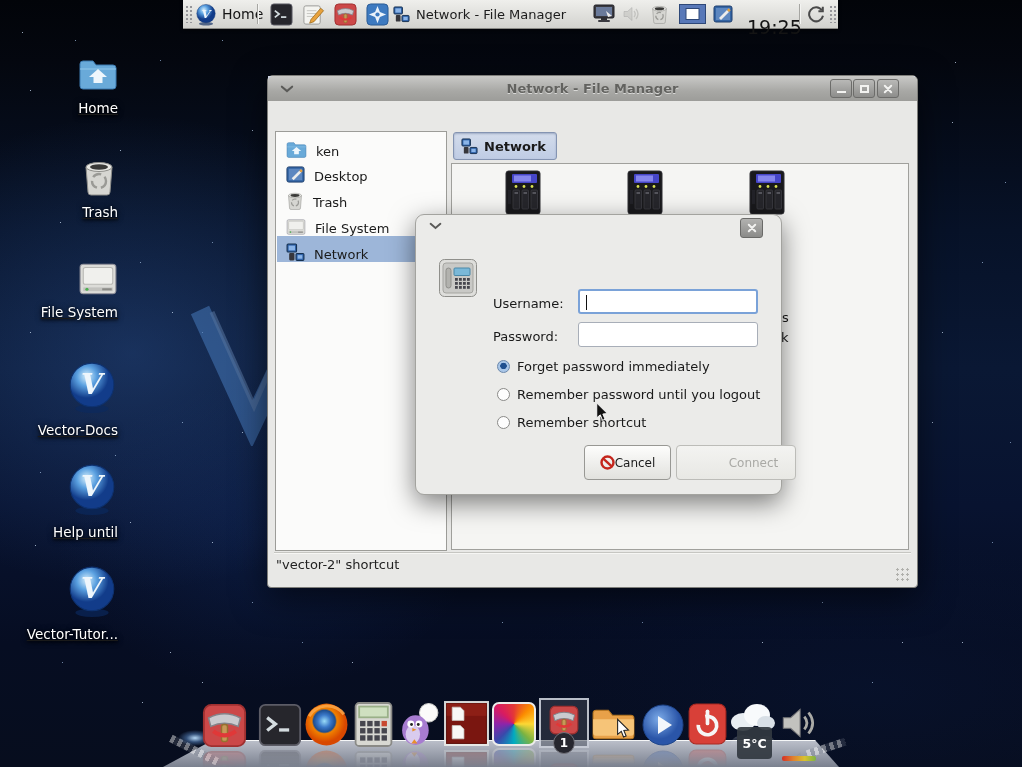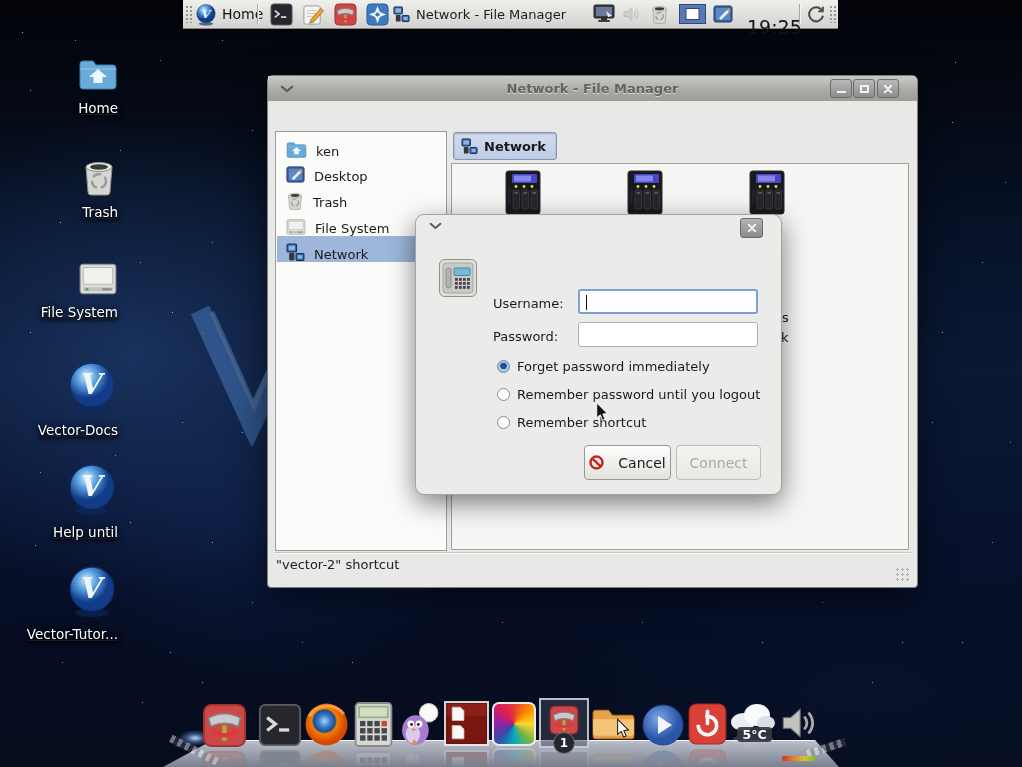--- a/index.html
+++ b/index.html
@@ -66,8 +66,8 @@
   .caret{left:6px;top:4px;width:1px;height:15px;background:#111;}
   .radio{width:13px;height:13px;border-radius:50%;background:#fdfdfd;border:1px solid #8a8a88;box-sizing:border-box;}
   .radio.on{background:radial-gradient(circle at 50% 45%,#1f4f8f 0 3px,#a9c6e8 3.5px);border-color:#6a87ab;}
-  .dbtn{height:33px;border-radius:4px;display:flex;align-items:center;justify-content:center;gap:7px;
-        background:linear-gradient(#fdfdfc,#e2e2de);border:1px solid #98989④;border:1px solid #989894;font-size:14px;}
+  .dbtn{height:33px;border-radius:4px;display:flex;align-items:center;justify-content:center;gap:0;
+        background:linear-gradient(#fdfdfc,#e2e2de);border:1px solid #98989④;border:1px solid #989894;font-size:12px;}
   .dbtn.disabled{color:#a9a9a5;border-color:#bcbcb8;background:linear-gradient(#f3f3f1,#e8e8e4);}
   
   #platform{left:163px;top:740px;width:676px;height:27px;

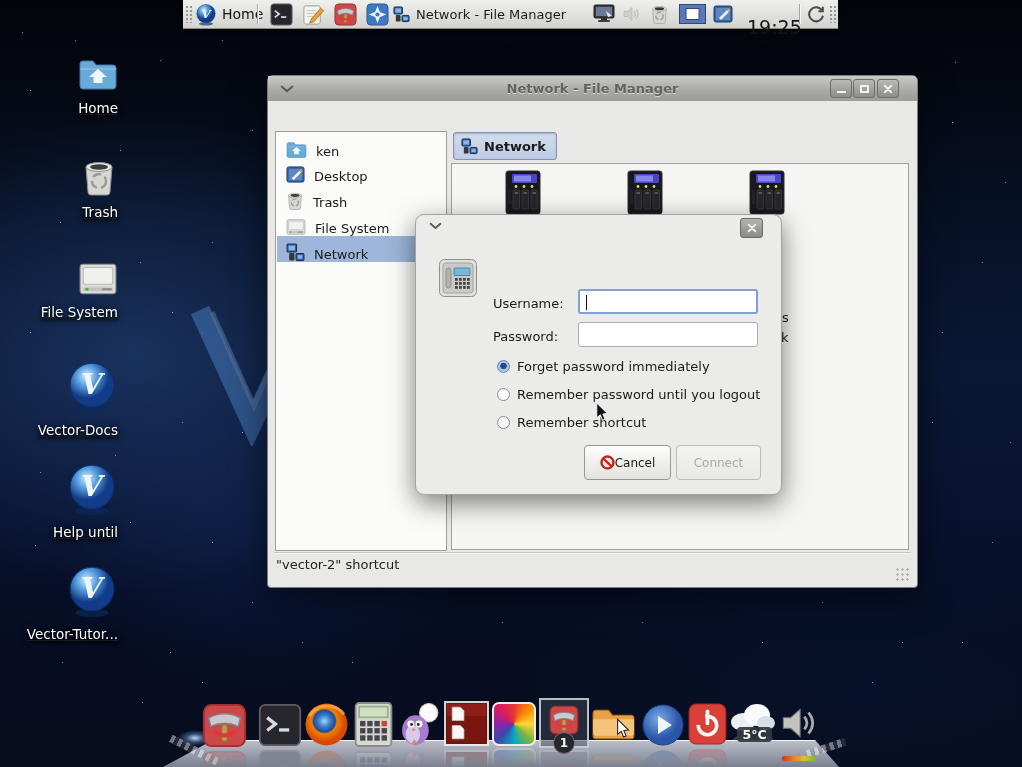--- a/index.html
+++ b/index.html
@@ -68,7 +68,7 @@
   .radio.on{background:radial-gradient(circle at 50% 45%,#1f4f8f 0 3px,#a9c6e8 3.5px);border-color:#6a87ab;}
   .dbtn{height:33px;border-radius:4px;display:flex;align-items:center;justify-content:center;gap:0;
         background:linear-gradient(#fdfdfc,#e2e2de);border:1px solid #98989④;border:1px solid #989894;font-size:12px;}
-  .dbtn.disabled{color:#a9a9a5;border-color:#bcbcb8;background:linear-gradient(#f3f3f1,#e8e8e4);}
+  .dbtn.disabled{color:#a9a9a5;border-color:#bcbcb8;background:linear-gradient(#f3f3f1,#e8e8e4);padding-left:35px;}
   
   #platform{left:163px;top:740px;width:676px;height:27px;
         background:linear-gradient(180deg,rgba(198,202,212,.95),rgba(132,138,152,.92));

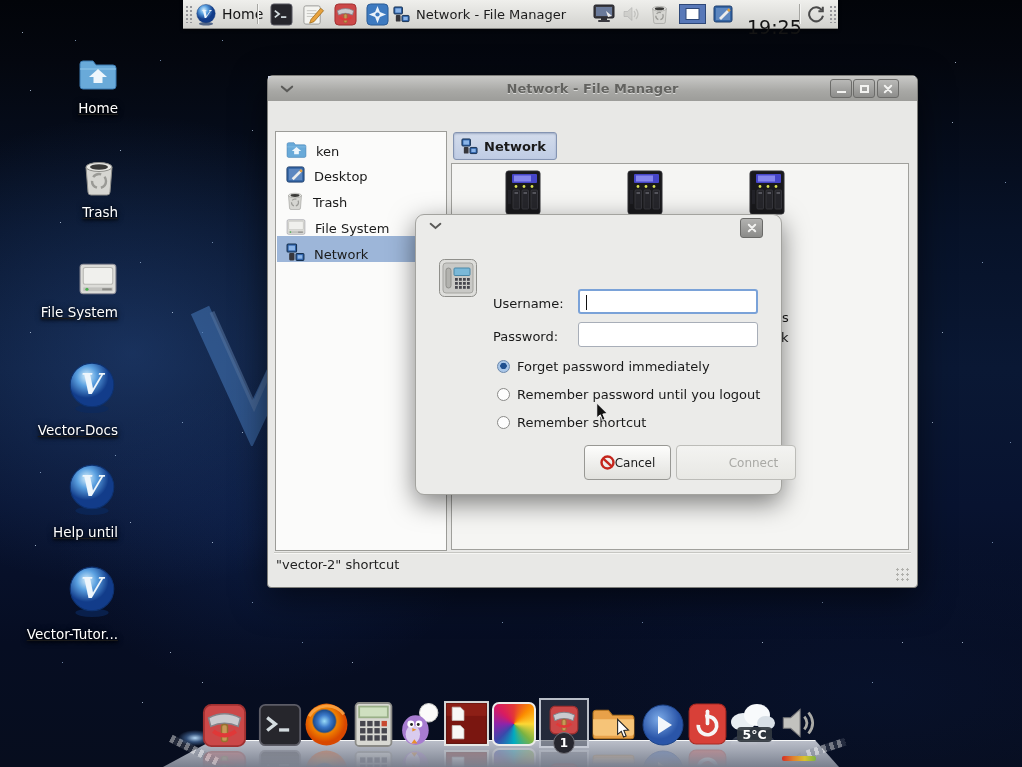--- a/index.html
+++ b/index.html
@@ -583,7 +583,7 @@
   <svg class="abs dk" style="left:728px;top:702px" width="48" height="30">
       <use href="#sym-cloud"></use>
     </svg>
-  <div id="wbadge" class="abs" style="left:737px;top:727px;width:35px;height:15px;z-index:33">5°C</div>
+  <div id="wbadge" class="abs" style="left:737px;top:727px;width:35px;height:32px;z-index:33">5°C</div>
   <svg class="abs dk" style="left:777px;top:702px" width="42" height="42">
       <use href="#sym-speaker"></use>
     </svg>

